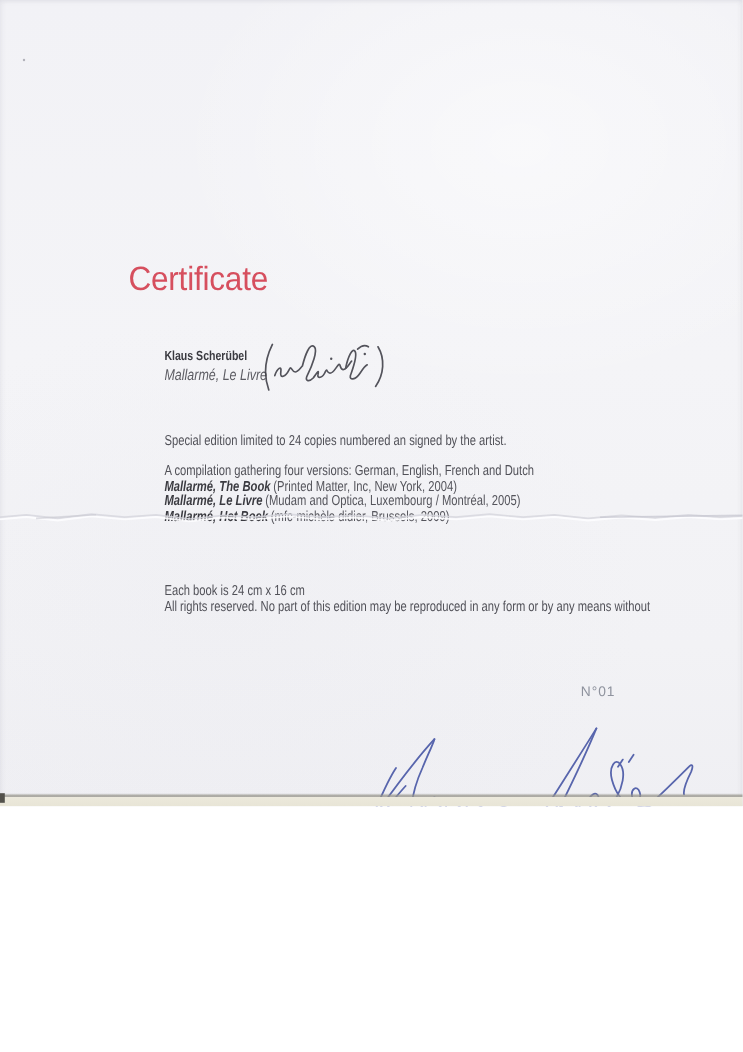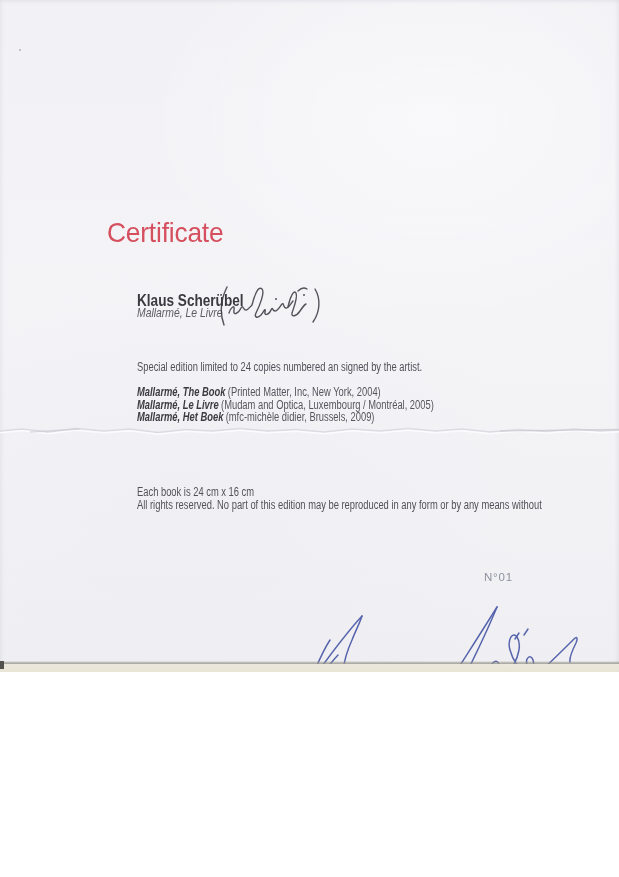--- a/index.html
+++ b/index.html
@@ -23,7 +23,7 @@
     color:#d64f5e;
     letter-spacing:-0.2px;
   }
-  .artist{left:137px;top:291px;font-size:17px;font-weight:700;color:#3a3a40;line-height:1.15;}
+  .artist{left:137px;top:291px;font-size:11px;font-weight:700;color:#3a3a40;line-height:1.15;}
   .worktitle{left:137px;top:306px;font-size:13px;font-style:italic;color:#5c5c63;line-height:1.15;}
   .bodyline{font-size:12px;color:#515158;line-height:1.2;}
   .edition{left:137px;top:360px;}

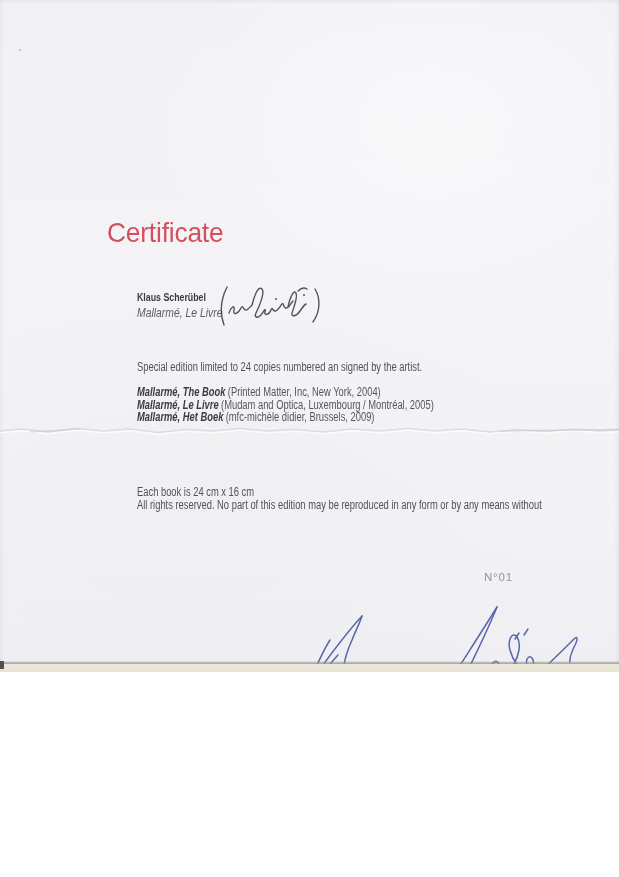--- a/index.html
+++ b/index.html
@@ -82,6 +82,9 @@
 
   <div class="abs bodyline compblock">
     <div class="vline">
+      <span class="cx">A compilation gathering four versions: German, English, French and Dutch</span>
+    </div>
+    <div class="vline">
       <span class="cx"><span class="vtitle">Mallarmé, The Book</span><span class="vdetails">(Printed Matter, Inc, New York, 2004)</span></span>
     </div>
     <div class="vline">

